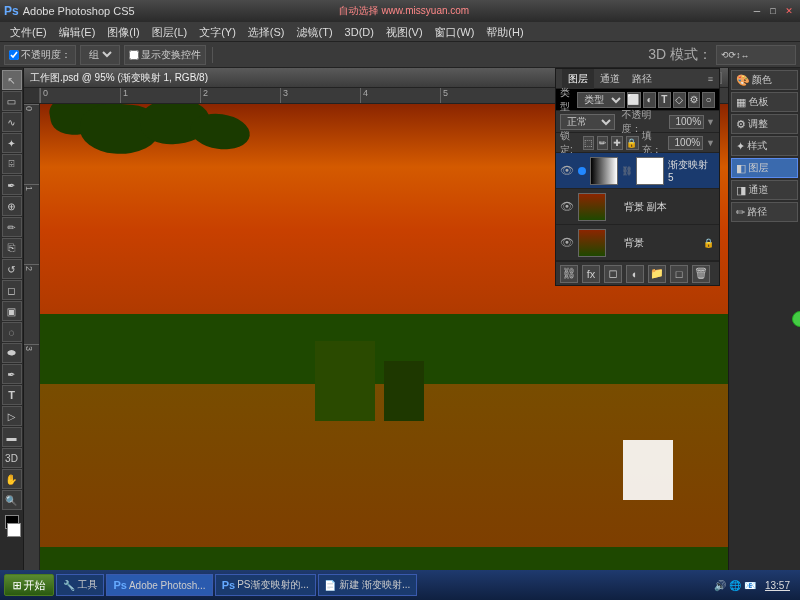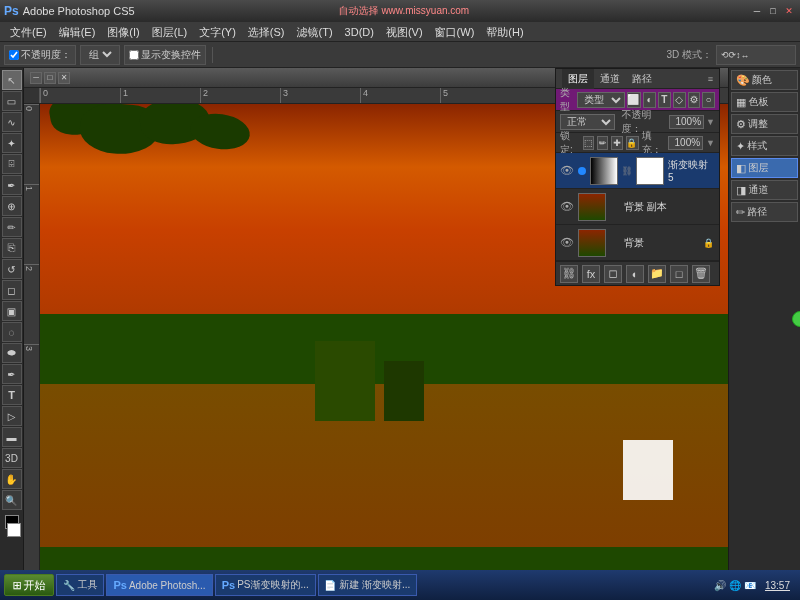--- a/index.html
+++ b/index.html
@@ -257,7 +257,7 @@
   </div>
   <div class="toolbar-sep"></div>
   <div style="flex:1;"></div>
-  <span style="font-size:10px;color:#aaa;">3D 模式：</span>
+  <span style="font-size:14px;color:#aaa;">3D 模式：</span>
   <div class="toolbar-item" style="width:80px;">
     <span style="font-size:9px;">⟲⟳↕↔</span>
   </div>

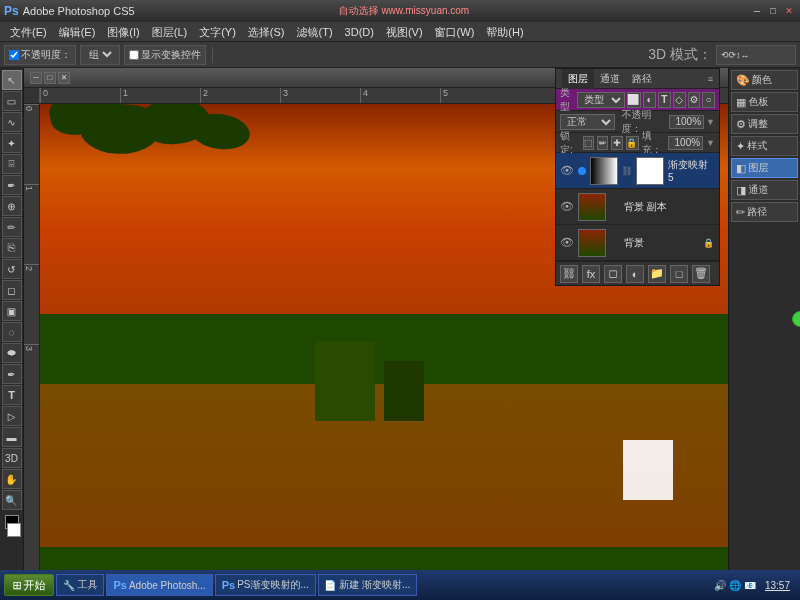--- a/index.html
+++ b/index.html
@@ -296,6 +296,7 @@
   <div id="canvas-area">
     <div id="canvas-window">
       <div id="canvas-titlebar">
+        <span class="canvas-title">工作图.psd @ 95% (渐变映射 1, RGB/8)</span>
         <div class="canvas-btns">
           <div class="canvas-btn">─</div>
           <div class="canvas-btn">□</div>

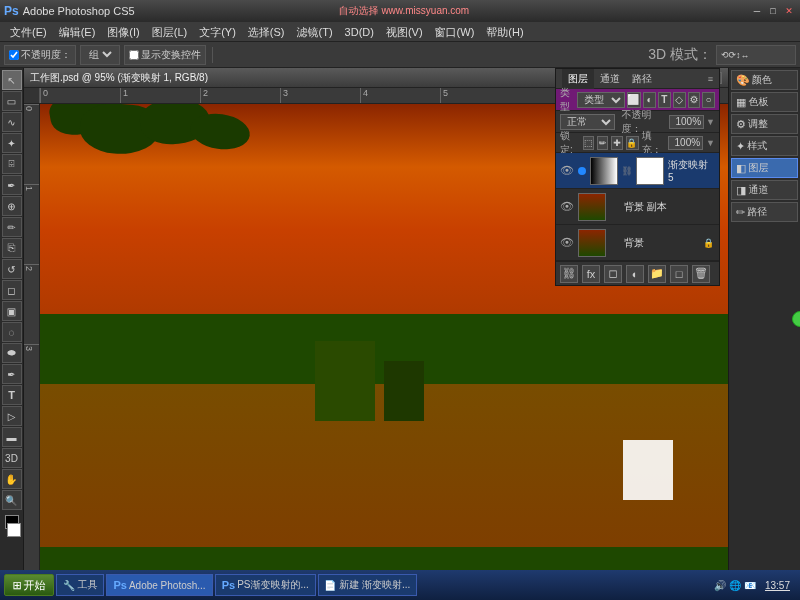--- a/index.html
+++ b/index.html
@@ -130,7 +130,7 @@
     .layers-panel-btn { font-size: 9px; cursor: pointer; color: #aaa; }
 
     #layers-toolbar {
-      height: 22px; background: #701a75; display: flex; align-items: center;
+      height: 22px; background: #000000; display: flex; align-items: center;
       padding: 0 4px; gap: 2px; border-bottom: 1px solid #222;
     }
     .layers-tb-select { height: 16px; background: #444; border: 1px solid #666; color: #ccc; font-size: 10px; padding: 0 2px; }

